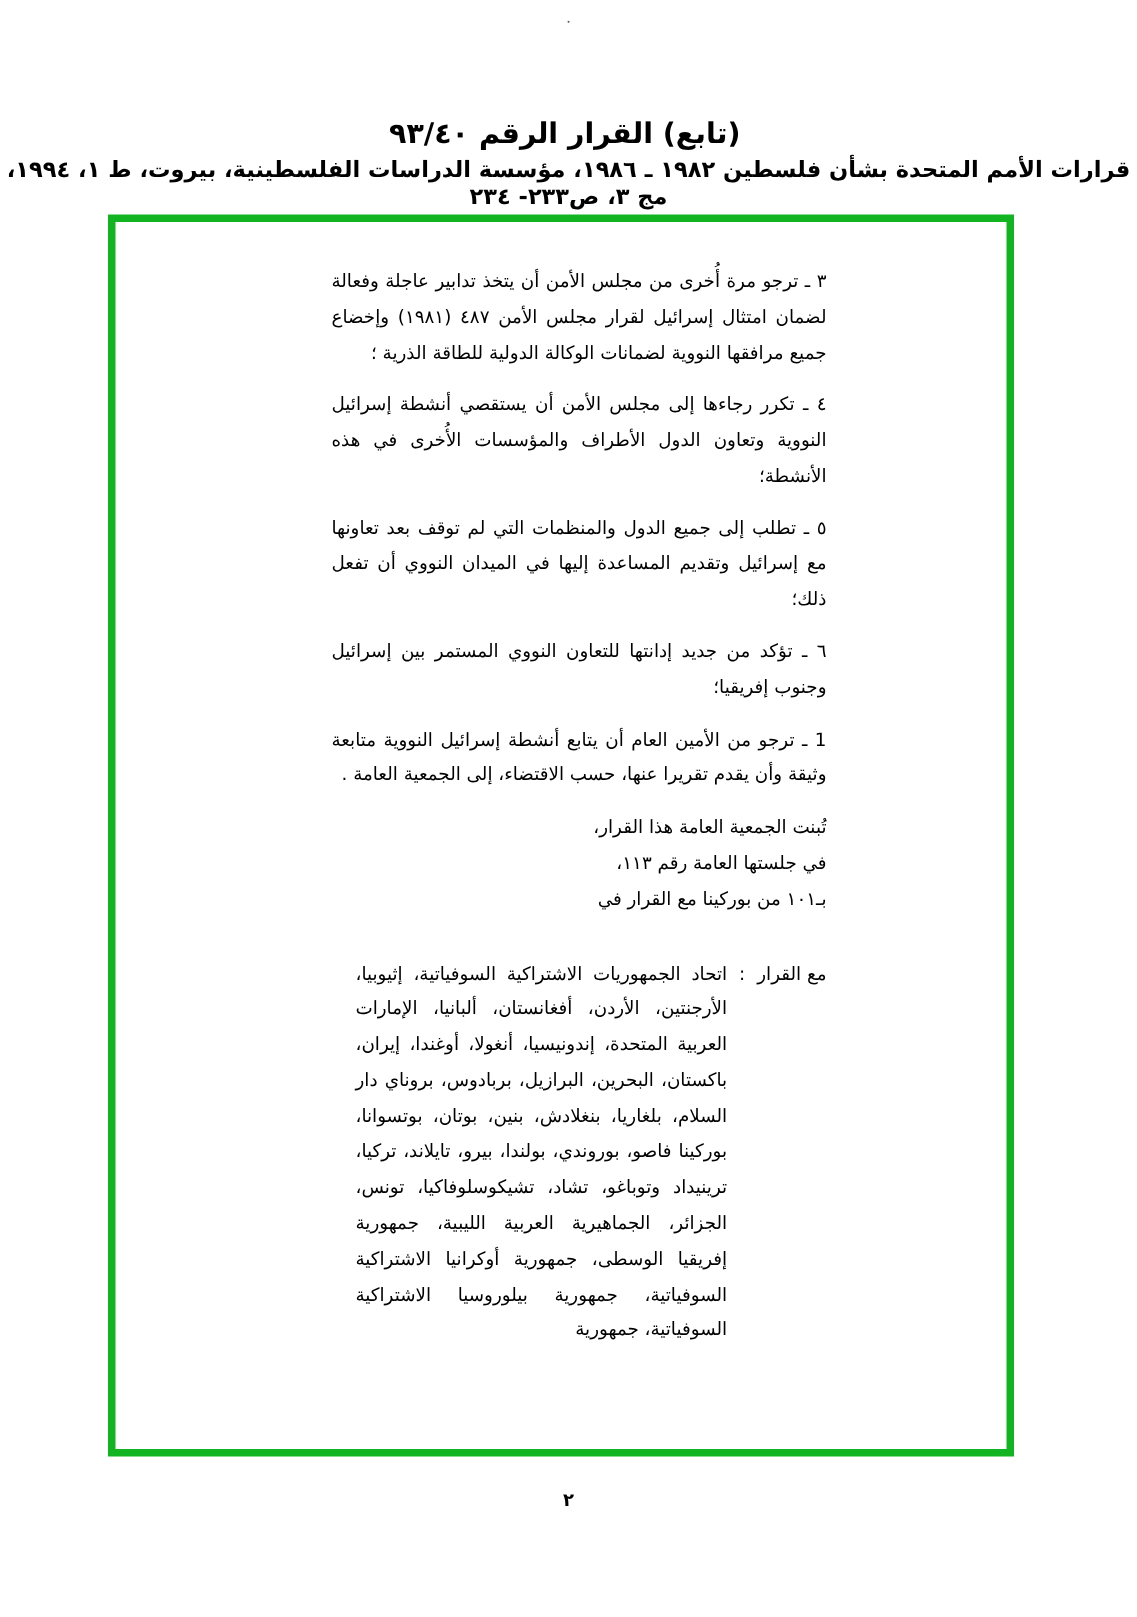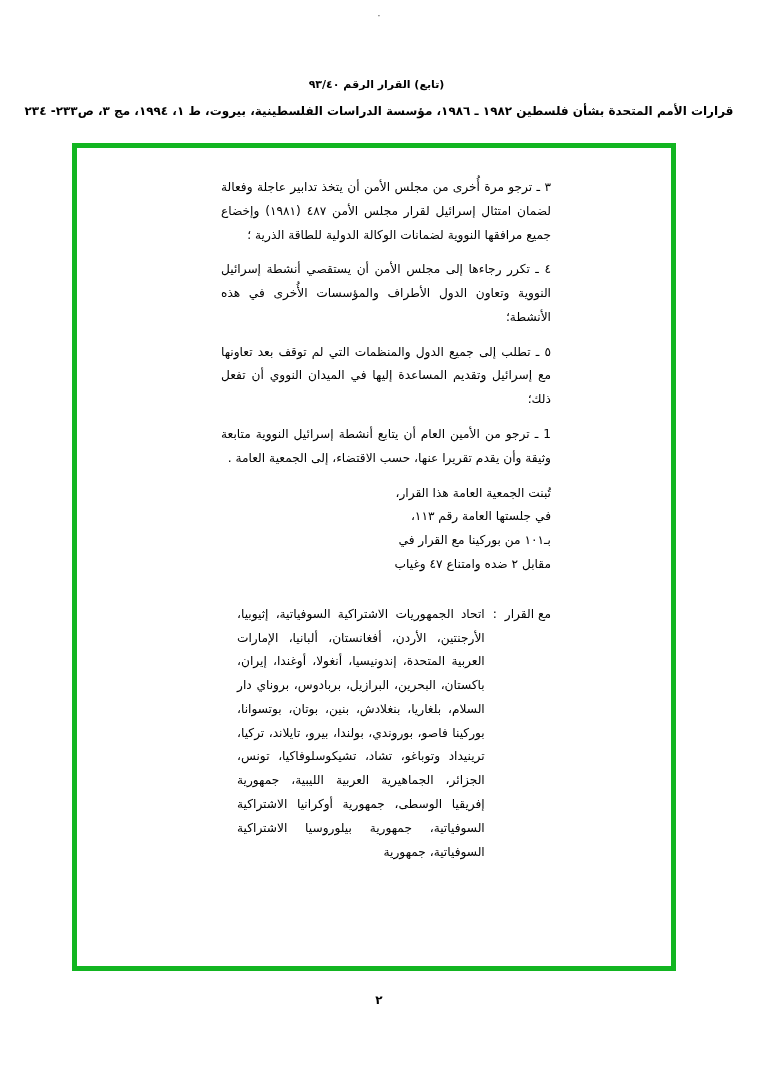--- a/index.html
+++ b/index.html
@@ -30,7 +30,7 @@
     left: 0;
     right: 5px;
     text-align: center;
-    font-size: 11px;
+    font-size: 19px;
     font-weight: bold;
     color: #000;
     direction: rtl;

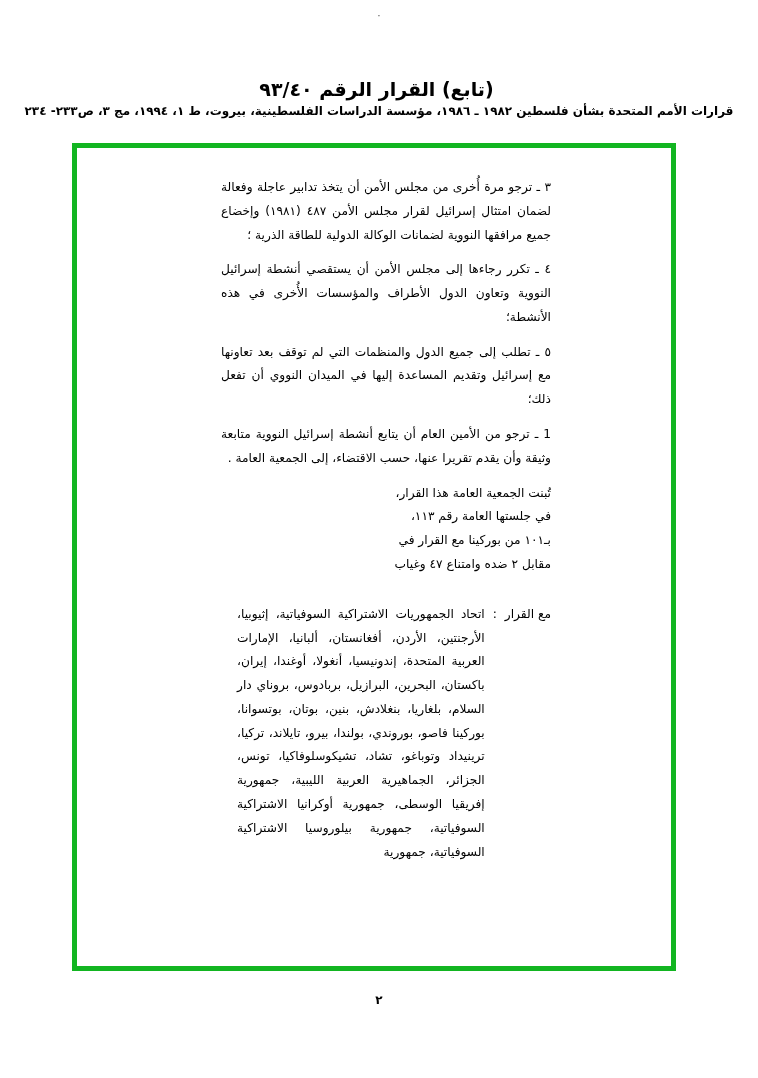--- a/index.html
+++ b/index.html
@@ -41,7 +41,7 @@
     left: 0;
     right: 0;
     text-align: center;
-    font-size: 12px;
+    font-size: 15px;
     font-weight: bold;
     color: #000;
     direction: rtl;

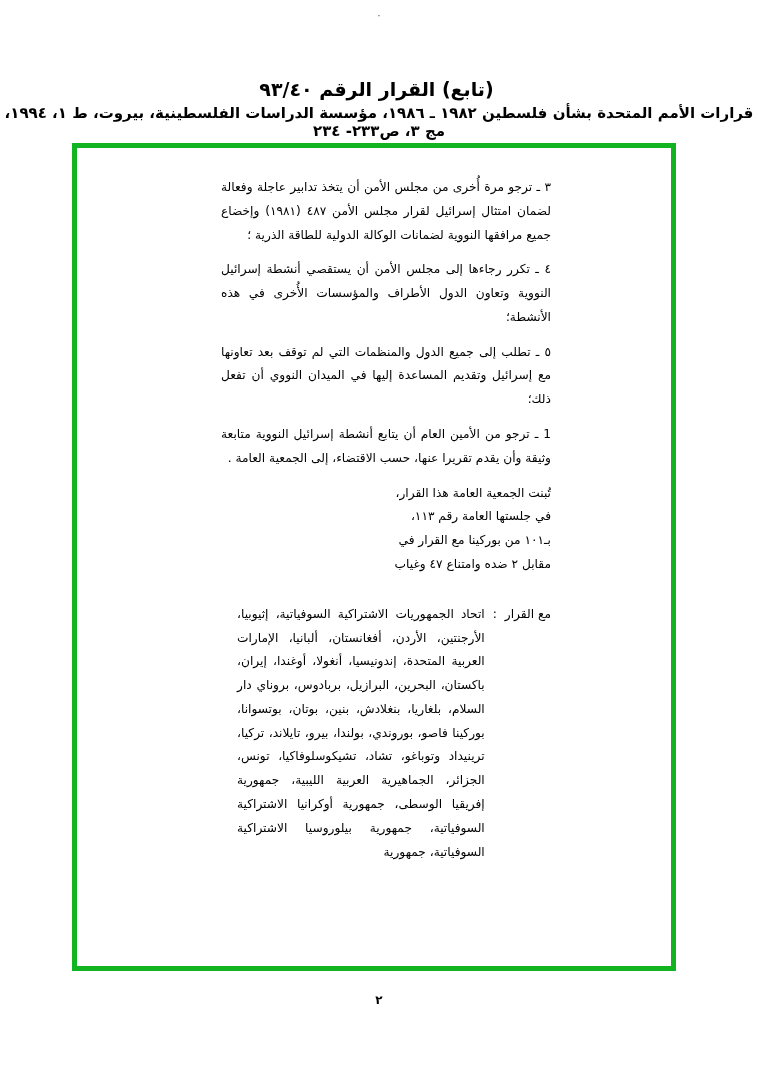--- a/index.html
+++ b/index.html
@@ -134,6 +134,7 @@
       <p class="para">٣ ـ ترجو مرة أُخرى من مجلس الأمن أن يتخذ تدابير عاجلة وفعالة لضمان امتثال إسرائيل لقرار مجلس الأمن ٤٨٧ (١٩٨١) وإخضاع جميع مرافقها النووية لضمانات الوكالة الدولية للطاقة الذرية ؛</p>
       <p class="para">٤ ـ تكرر رجاءها إلى مجلس الأمن أن يستقصي أنشطة إسرائيل النووية وتعاون الدول الأطراف والمؤسسات الأُخرى في هذه الأنشطة؛</p>
       <p class="para">٥ ـ تطلب إلى جميع الدول والمنظمات التي لم توقف بعد تعاونها مع إسرائيل وتقديم المساعدة إليها في الميدان النووي أن تفعل ذلك؛</p>
+      <p class="para">٦ ـ تؤكد من جديد إدانتها للتعاون النووي المستمر بين إسرائيل وجنوب إفريقيا؛</p>
       <p class="para">1 ـ ترجو من الأمين العام أن يتابع أنشطة إسرائيل النووية متابعة وثيقة وأن يقدم تقريرا عنها، حسب الاقتضاء، إلى الجمعية العامة .</p>
 
       <div class="vote-block">

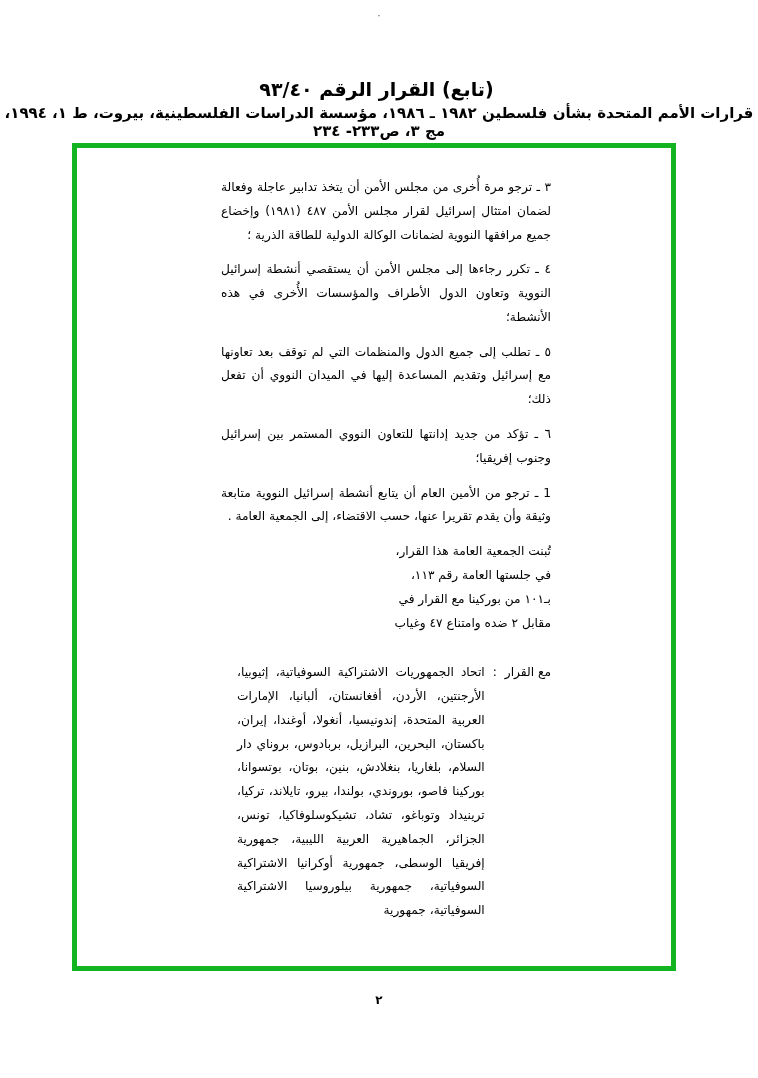--- a/index.html
+++ b/index.html
@@ -141,7 +141,6 @@
         <div>تُبنت الجمعية العامة هذا القرار،</div>
         <div>في جلستها العامة رقم ١١٣،</div>
         <div>بـ١٠١ من بوركينا مع القرار في</div>
-        <div>مقابل ٢ ضده وامتناع ٤٧ وغياب</div>
       </div>
 
       <div class="countries">

